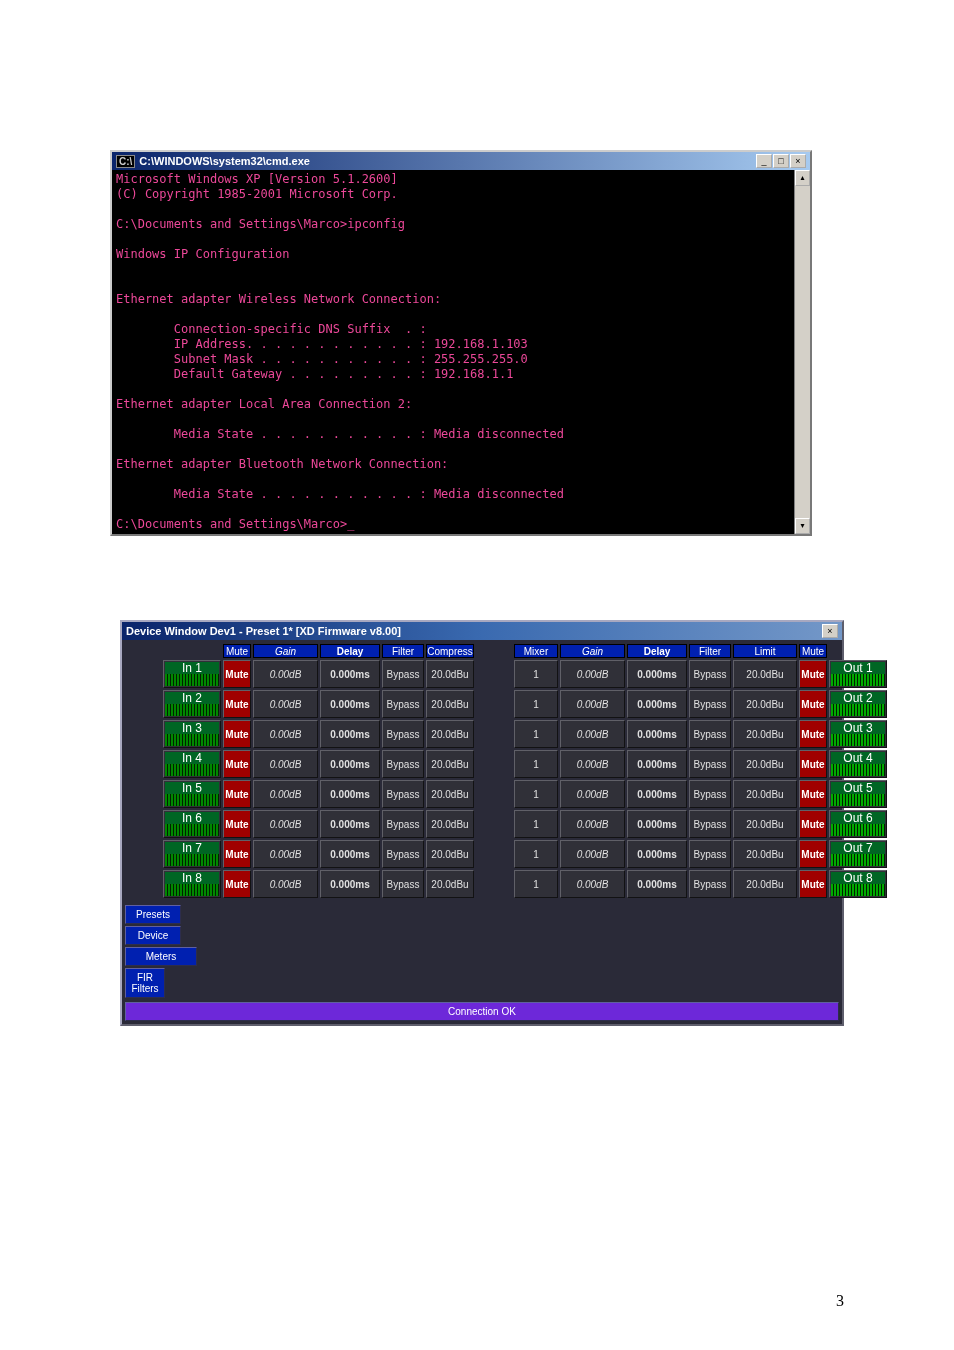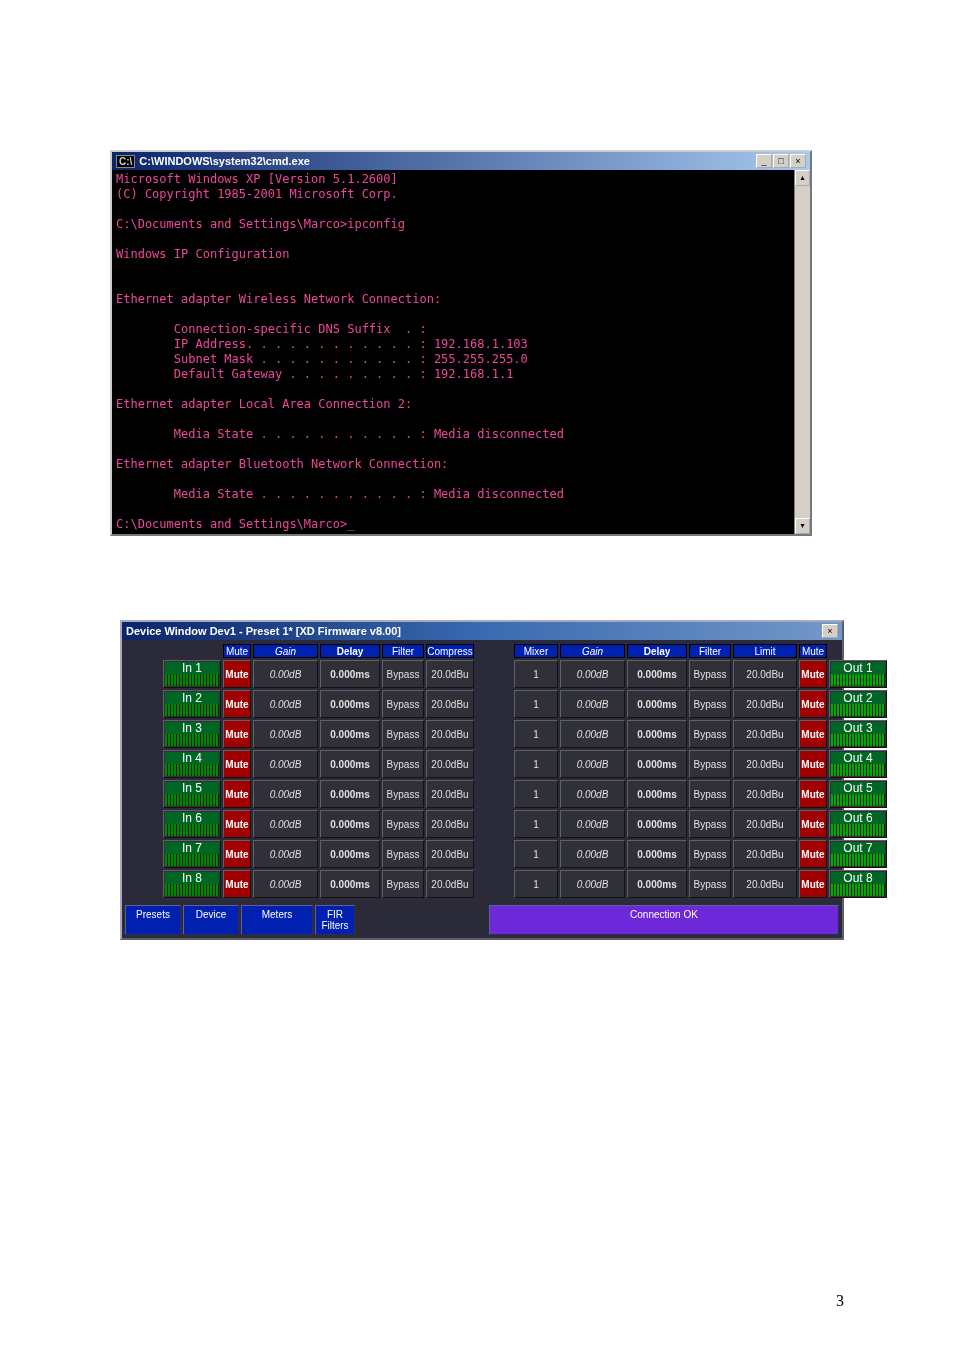--- a/index.html
+++ b/index.html
@@ -145,6 +145,7 @@
     gap: 2px;
     padding: 3px;
     font: 10px Tahoma, sans-serif;
+    flex-direction: column;
   }
   .fbtn {
     background: #0020b0;

